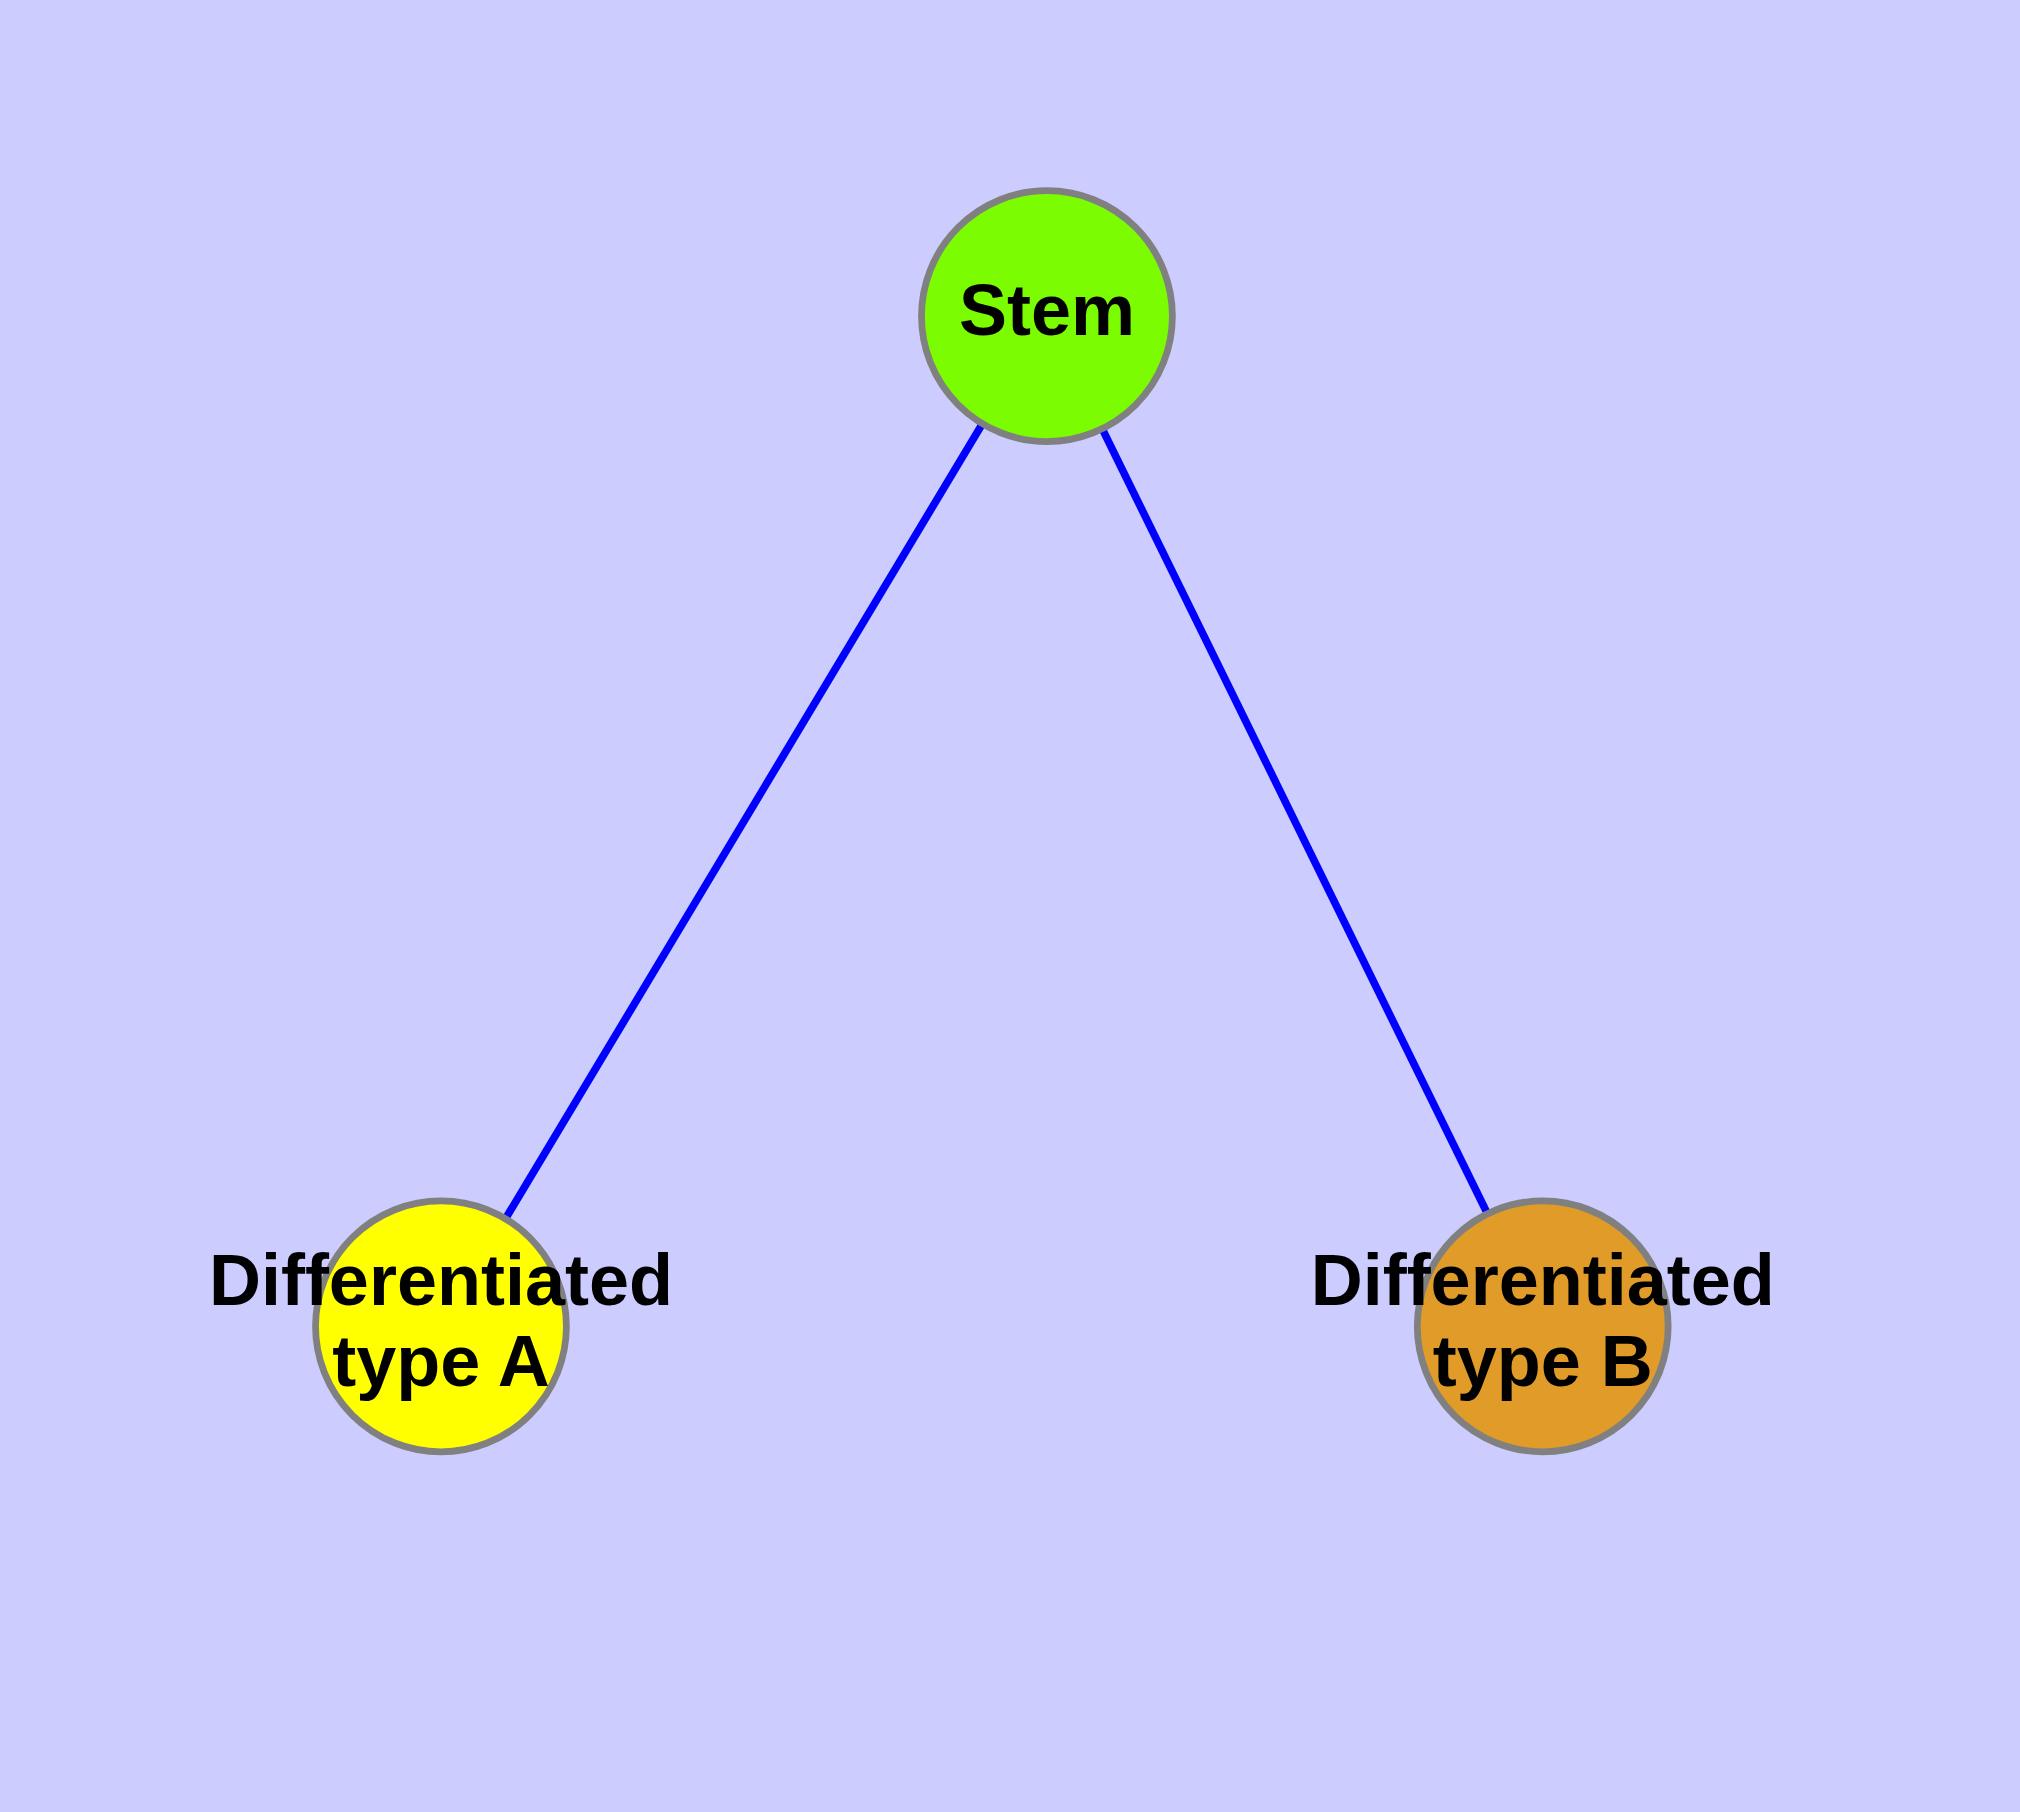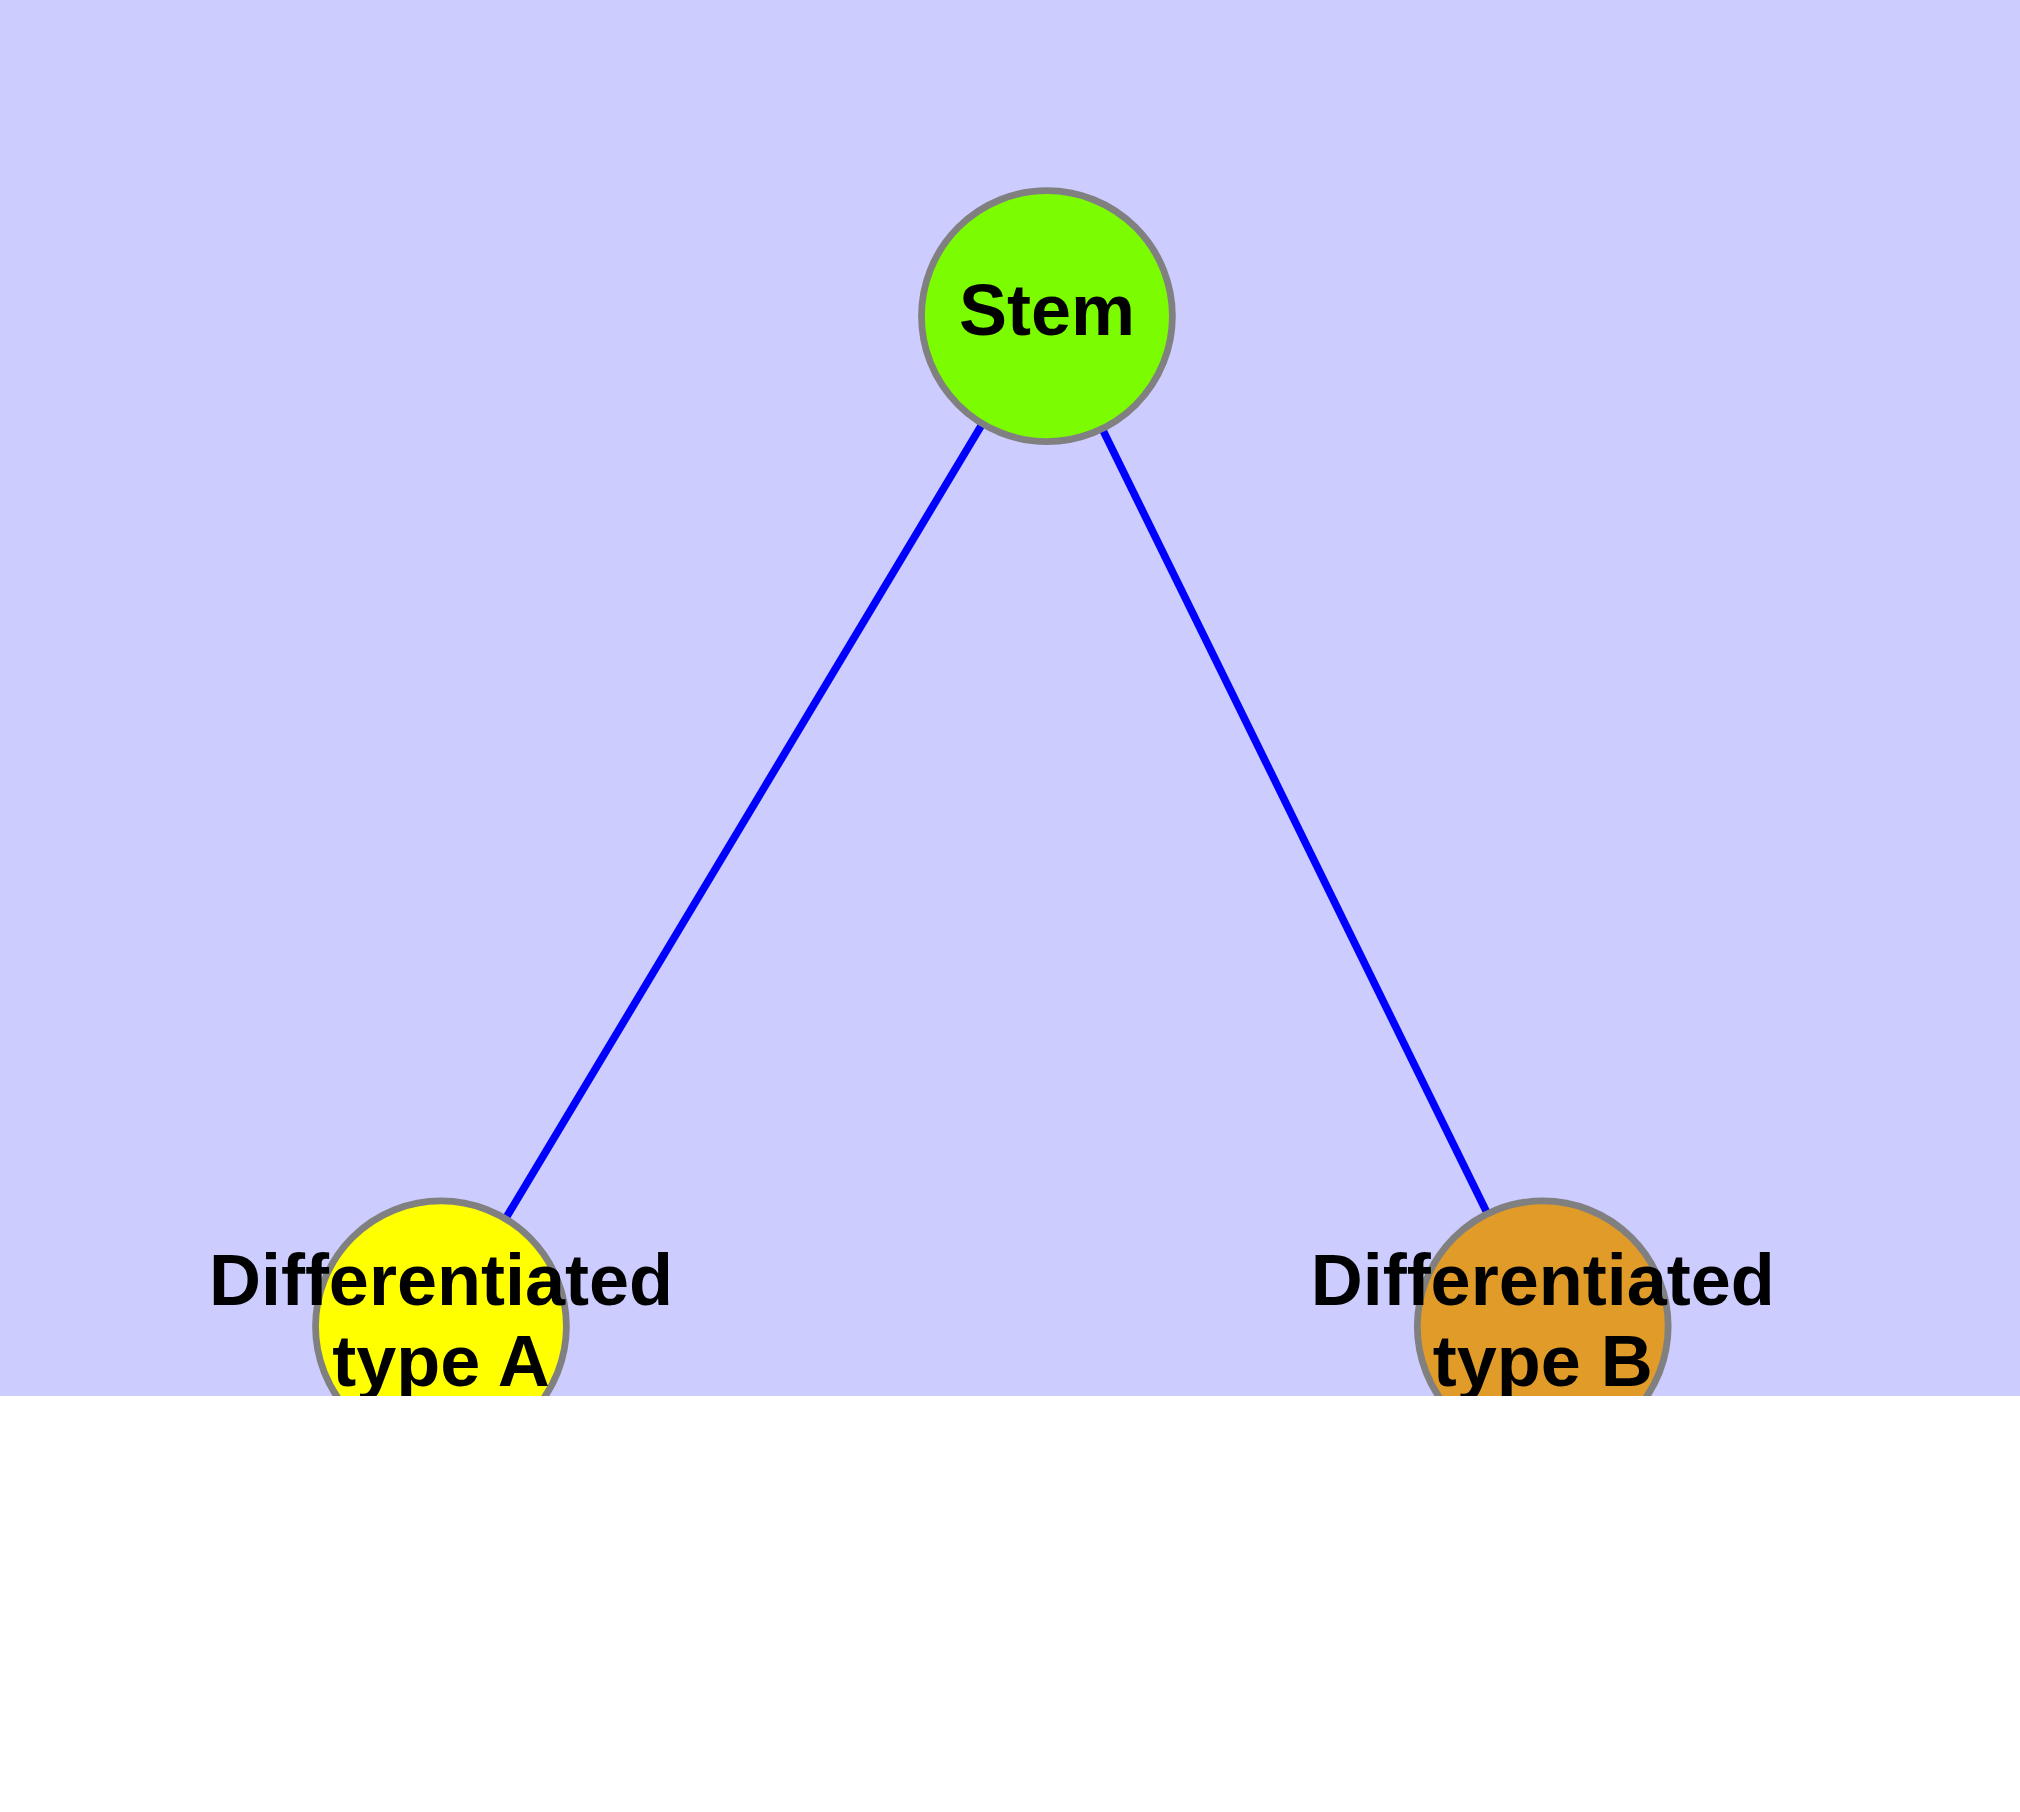--- a/index.html
+++ b/index.html
@@ -38,7 +38,7 @@
 </head>
 <body>
 
-<div id="canvas" style="width: 2021px; height: 1396px; background: rgb(204, 204, 255);">
+<div id="canvas" style="width: 2021px; height: 1812px; background: rgb(204, 204, 255);">
   <svg id="graph-svg" viewBox="0 0 2384 2138" xmlns="http://www.w3.org/2000/svg" style="width: 2021px; height: 1812px;">
 
     <rect id="bg-rect" x="0" y="0" width="2384" height="2138" fill="#ccccff"></rect>

